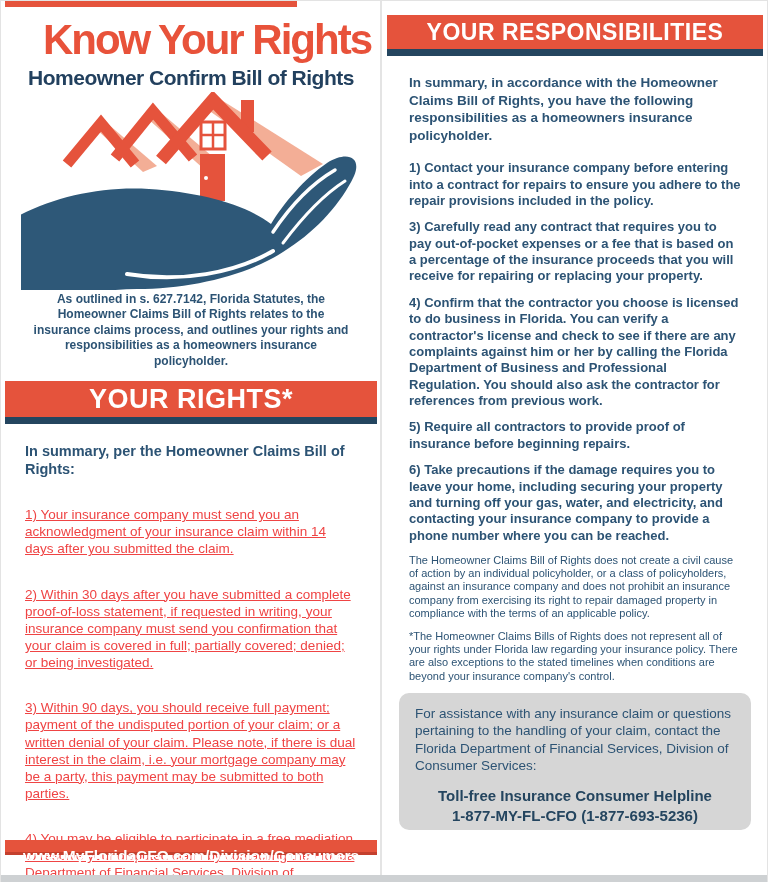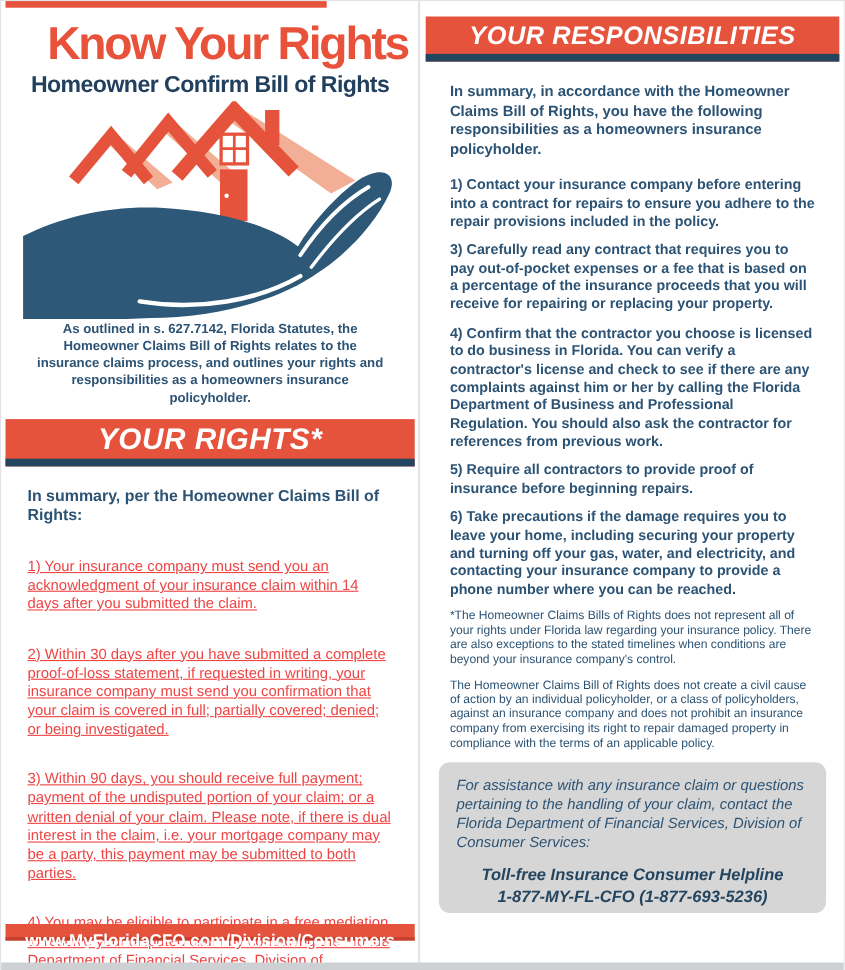--- a/index.html
+++ b/index.html
@@ -38,7 +38,7 @@
   .band-left .band-text{font-size:27px;line-height:36px;text-align:center;}
   .band-right{margin-top:14px;height:41px;}
   .band-right .band-text{font-size:23px;line-height:34px;}
-  .band-text{color:#ffffff;font-weight:bold;letter-spacing:0.5px;font-style:italic;}
+  .band-text{color:#ffffff;font-weight:bold;letter-spacing:0.5px;}
 
   .intro{color:#2c5374;font-weight:bold;font-size:14.5px;margin:18px 20px 1px 20px;line-height:1.25;}
   .intro-right{color:#2c5374;font-weight:bold;font-size:13.5px;margin:18px 22px 16px 22px;line-height:1.3;}

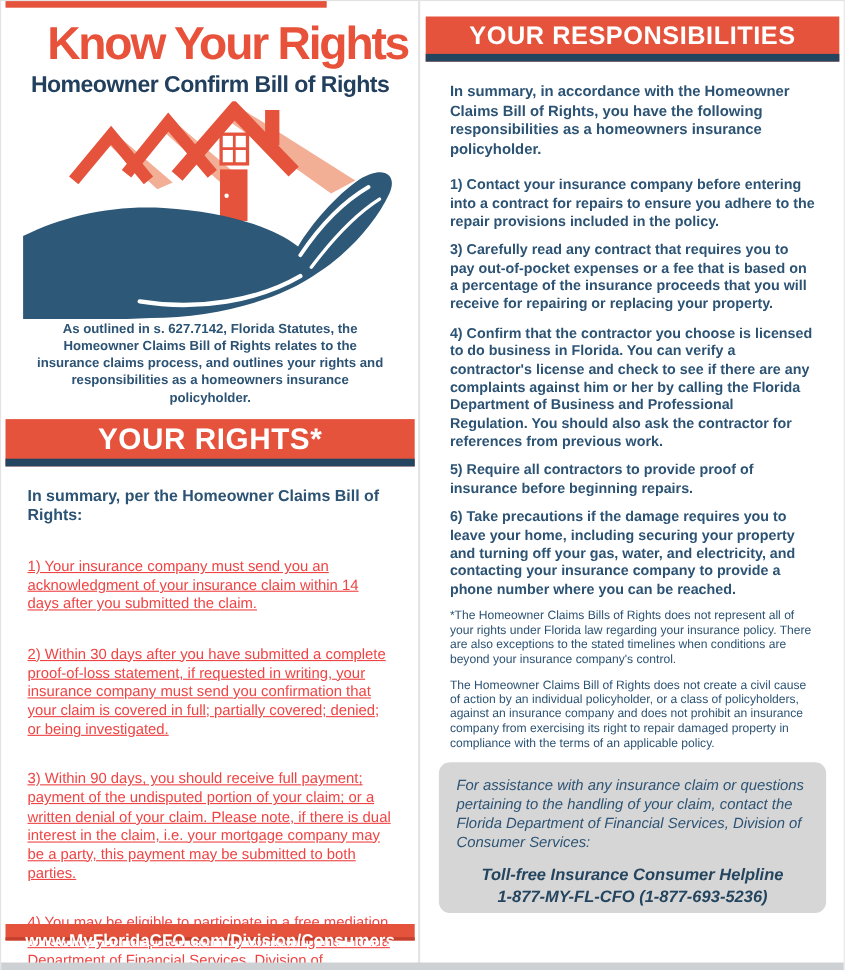--- a/index.html
+++ b/index.html
@@ -158,8 +158,8 @@
       <div class="item-right">6) Take precautions if the damage requires you to leave your home, including securing your property and turning off your gas, water, and electricity, and contacting your insurance company to provide a phone number where you can be reached.</div>
     </div>
 
+    <div class="footnote">The Homeowner Claims Bill of Rights does not create a civil cause of action by an individual policyholder, or a class of policyholders, against an insurance company and does not prohibit an insurance company from exercising its right to repair damaged property in compliance with the terms of an applicable policy.</div>
     <div class="footnote">*The Homeowner Claims Bills of Rights does not represent all of your rights under Florida law regarding your insurance policy. There are also exceptions to the stated timelines when conditions are beyond your insurance company's control.</div>
-    <div class="footnote">The Homeowner Claims Bill of Rights does not create a civil cause of action by an individual policyholder, or a class of policyholders, against an insurance company and does not prohibit an insurance company from exercising its right to repair damaged property in compliance with the terms of an applicable policy.</div>
 
     <div class="contact-box">
       <div class="contact-text">For assistance with any insurance claim or questions pertaining to the handling of your claim, contact the Florida Department of Financial Services, Division of Consumer Services:</div>

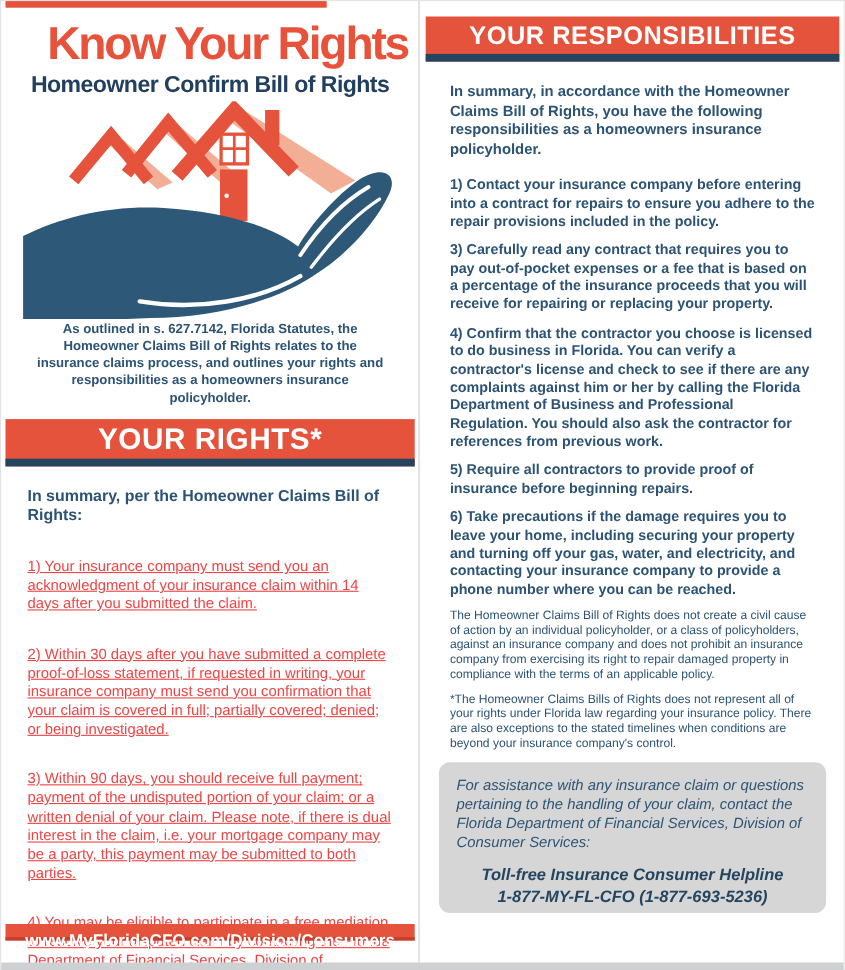--- a/index.html
+++ b/index.html
@@ -53,7 +53,6 @@
   .contact-box{
     margin:10px 12px 0 12px;background:#d6d6d6;border-radius:10px;
     padding:12px 16px 6px 16px;
-    font-style:italic;
   }
   .contact-text{color:#2c5374;font-size:13.5px;line-height:1.3;}
   .helpline-label{color:#24455f;font-weight:bold;font-size:15px;text-align:center;margin-top:12px;}

